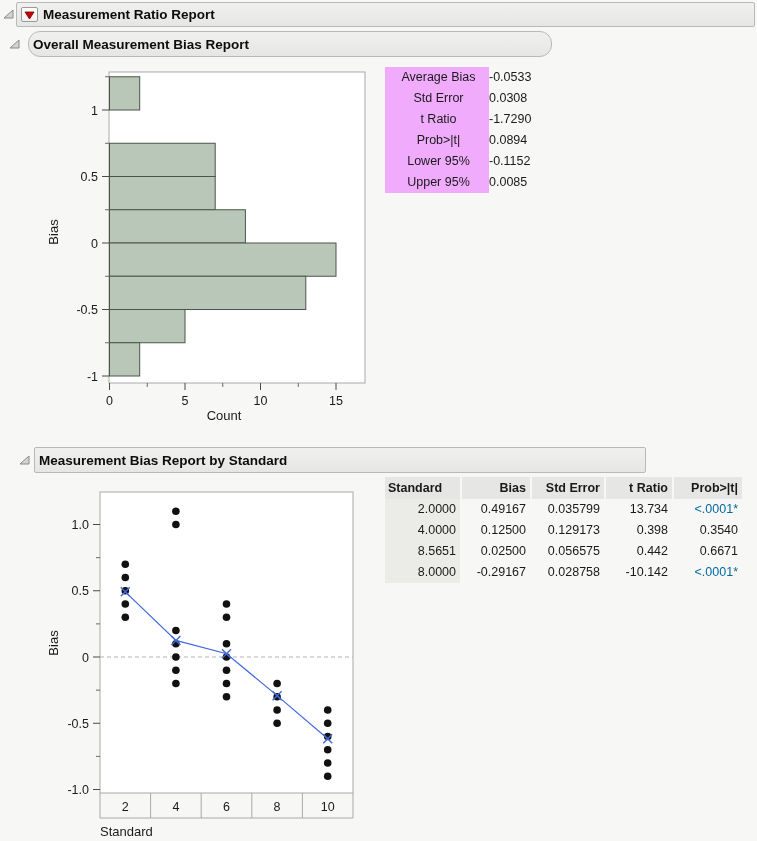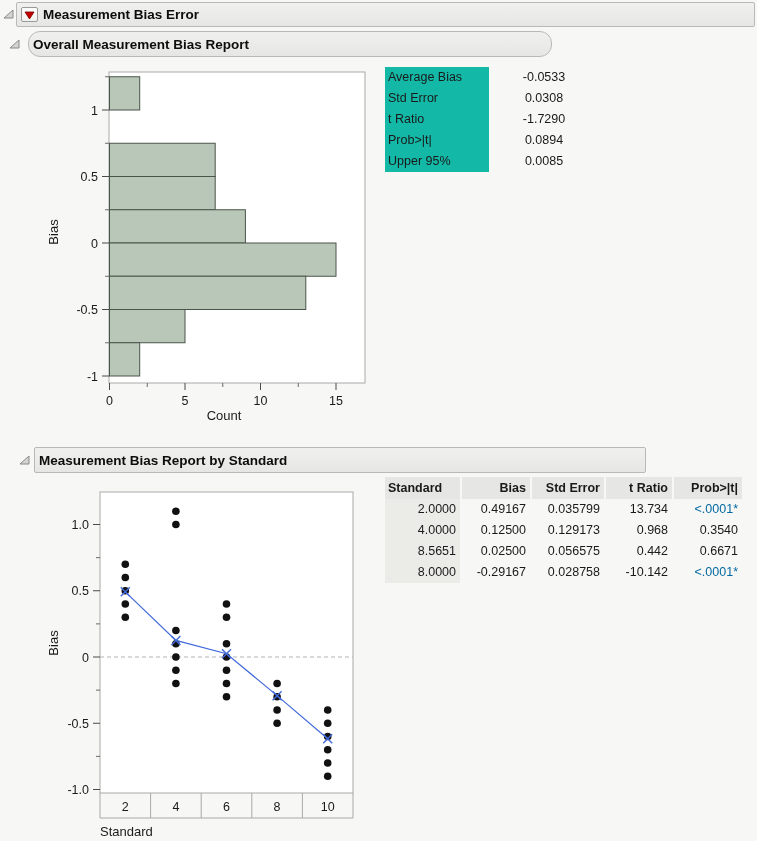--- a/index.html
+++ b/index.html
@@ -64,7 +64,7 @@
       <polygon points="2,2 11,2 6.5,9" fill="#c40000" stroke="#7a0000" stroke-width="0.8"></polygon>
     </svg>
   </div>
-  <span class="outline-title">Measurement Bias Error</span>
+  <span class="outline-title">Measurement Ratio Report</span>
 </div>
 
 <svg class="disc" style="left:8px; top:38px;">

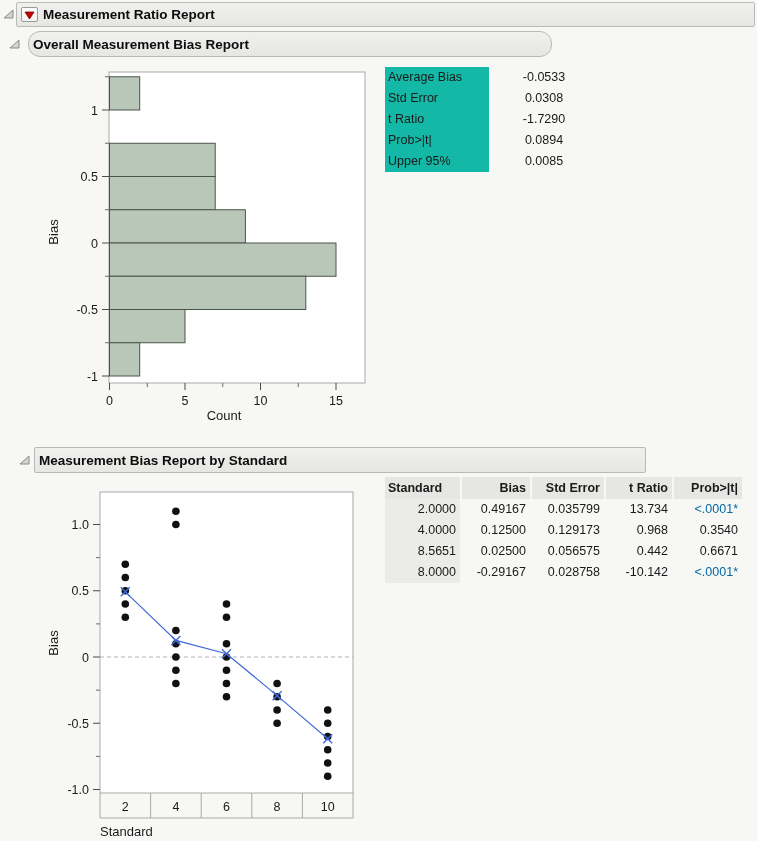--- a/index.html
+++ b/index.html
@@ -36,7 +36,7 @@
   
   .stats-table { position:absolute; border-collapse:collapse; }
   .stats-table td { height:21px; line-height:21px; font-size:12.5px; }
-  .stats-table td.lbl { width:104px; background:#14b8a6; text-align:left; padding-left:3px; }
+  .stats-table td.lbl { width:104px; background:#f0abfc; text-align:center; padding-left:3px; }
   .stats-table td.val { width:112px; background:transparent; text-align:center; padding-right:2px; }
   
   .std-table { position:absolute; border-collapse:collapse; }

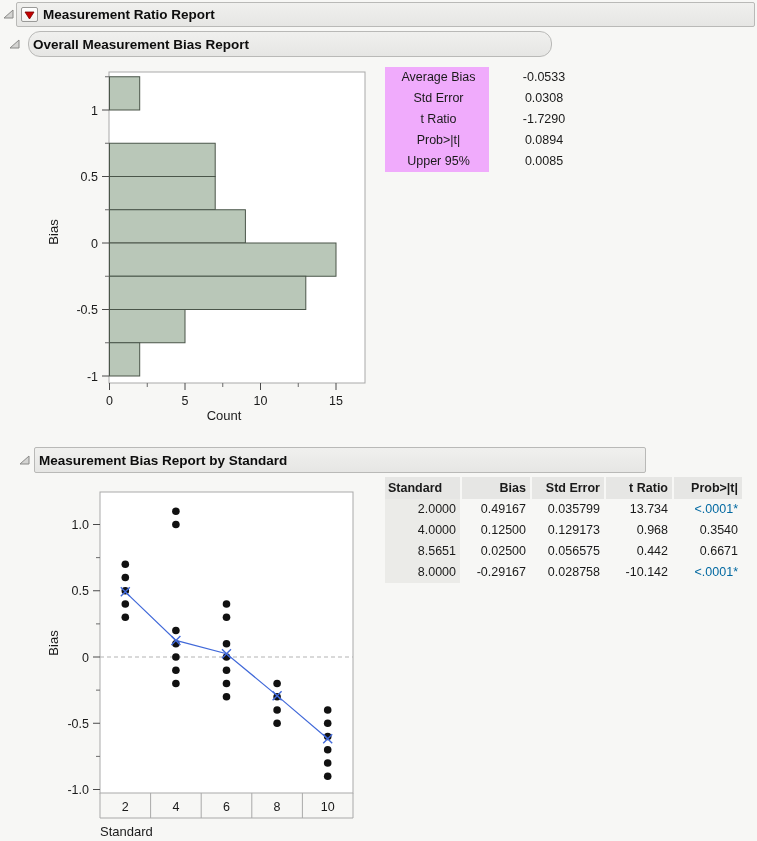--- a/index.html
+++ b/index.html
@@ -37,7 +37,7 @@
   .stats-table { position:absolute; border-collapse:collapse; }
   .stats-table td { height:21px; line-height:21px; font-size:12.5px; }
   .stats-table td.lbl { width:104px; background:#f0abfc; text-align:center; padding-left:3px; }
-  .stats-table td.val { width:112px; background:transparent; text-align:center; padding-right:2px; }
+  .stats-table td.val { width:112px; background:transparent; text-align:left; padding-right:2px; }
   
   .std-table { position:absolute; border-collapse:collapse; }
   .std-table th, .std-table td {

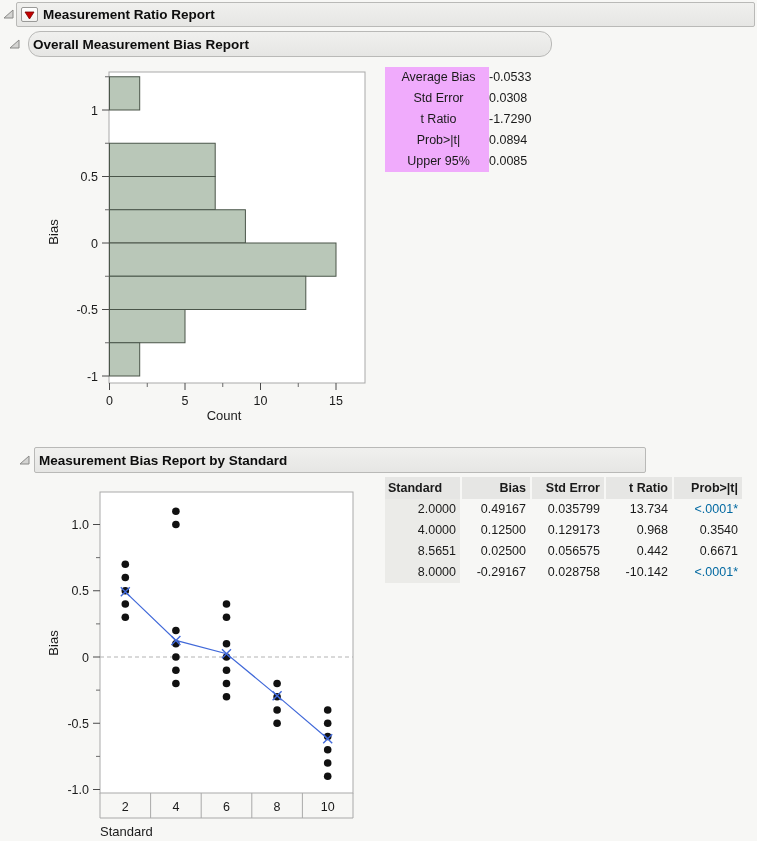--- a/index.html
+++ b/index.html
@@ -131,6 +131,10 @@
   <tr>
         <td class="lbl">Prob&gt;|t|</td>
         <td class="val">0.0894</td>
+      </tr>
+  <tr>
+        <td class="lbl">Lower 95%</td>
+        <td class="val">-0.1152</td>
       </tr>
   <tr>
         <td class="lbl">Upper 95%</td>

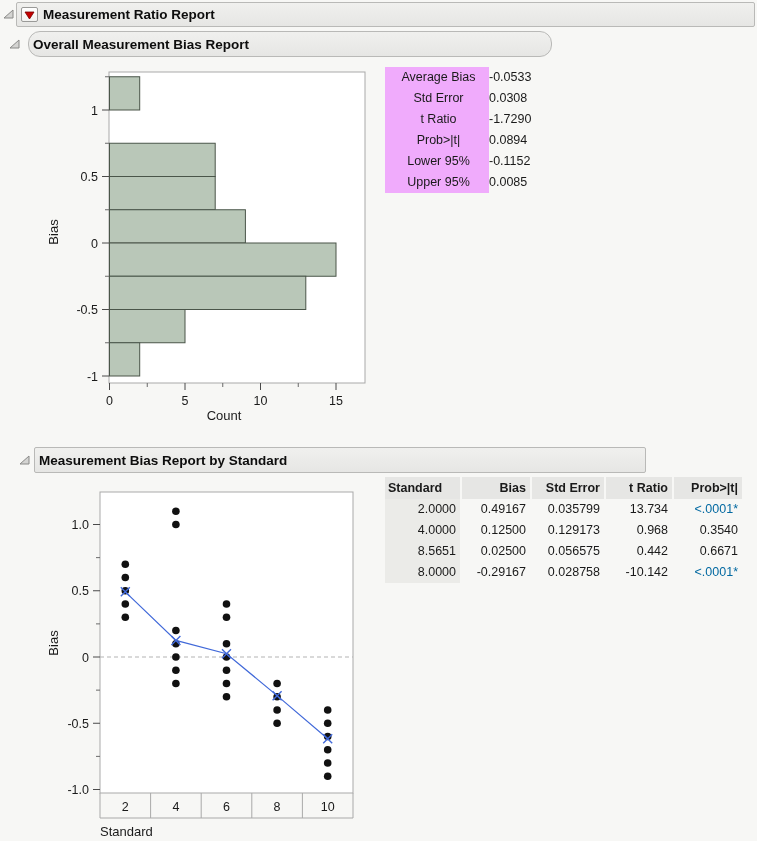--- a/index.html
+++ b/index.html
@@ -238,7 +238,7 @@
     <td class="first">4.0000</td>
     <td>0.12500</td>
     <td>0.129173</td>
-    <td>0.968</td>
+    <td>0.398</td>
     <td>0.3540</td>
   </tr>
   <tr>

